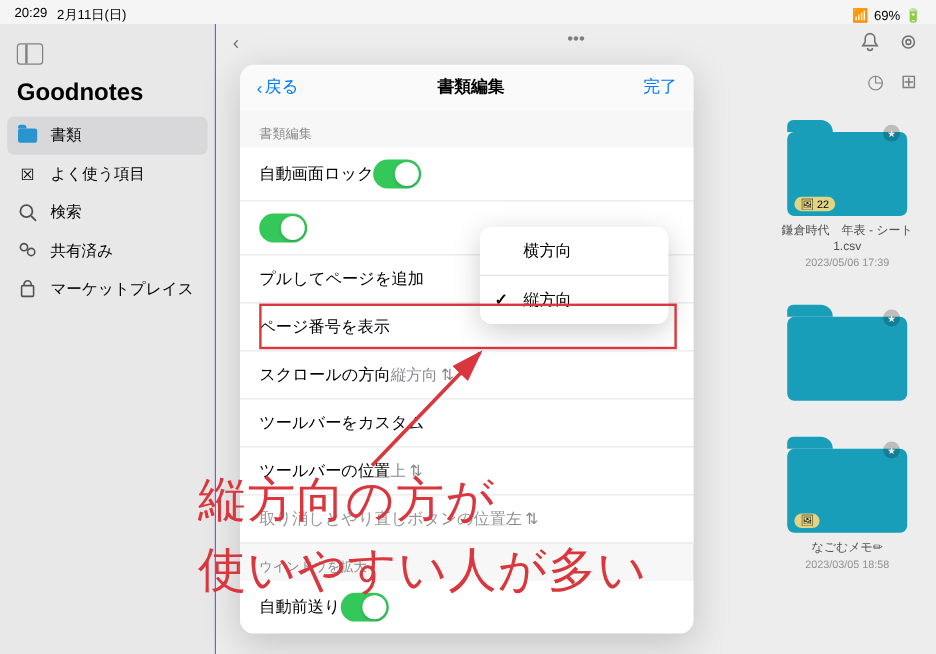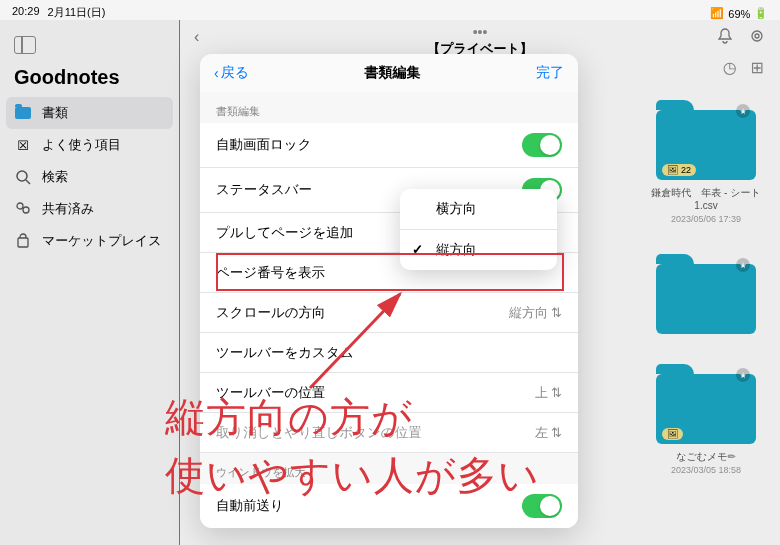--- a/index.html
+++ b/index.html
@@ -126,7 +126,6 @@
     <div class="content-header">
       <span class="back-chev">‹</span>
       <span style="color:#888;font-size:14px;position:absolute;left:50%;transform:translateX(-50%);top:4px">•••</span>
-      <span class="header-title" style="position:absolute;left:50%;transform:translateX(-50%);top:20px">【プライベート】</span>
       <div class="header-actions">
         <span>
           <svg width="18" height="18" viewBox="0 0 18 18">

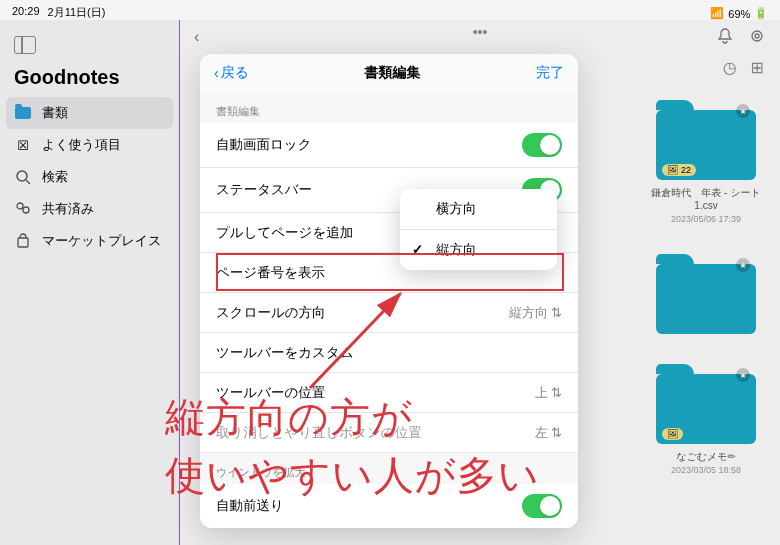--- a/index.html
+++ b/index.html
@@ -46,7 +46,7 @@
 .modal-done { color: #007aff; font-size: 14px; }
 .modal-body { max-height: 470px; overflow: hidden; }
 .section-label { font-size: 11px; color: #8a8a8e; padding: 12px 16px 4px; }
-.row { display: flex; align-items: center; justify-content: space-between; background: #fff; padding: 10px 16px; font-size: 13.5px; border-bottom: 0.5px solid #e3e3e6; min-height: 40px; }
+.row { display: flex; align-items: center; justify-content: flex-start; background: #fff; padding: 10px 16px; font-size: 13.5px; border-bottom: 0.5px solid #e3e3e6; min-height: 40px; }
 .row:last-child { border-bottom: none; }
 .row-faded { color: #999; }
 .row-value { color: #8a8a8e; font-size: 13px; display: flex; align-items: center; gap: 3px; }

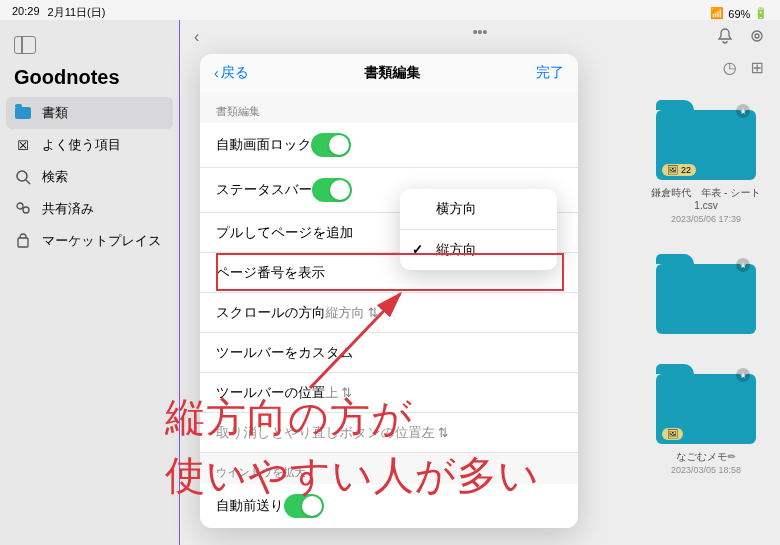--- a/index.html
+++ b/index.html
@@ -186,7 +186,6 @@
       <div class="toggle"></div>
     </div>
     <div class="row">
-      <span>ステータスバー</span>
       <div class="toggle"></div>
     </div>
     <div class="row">

